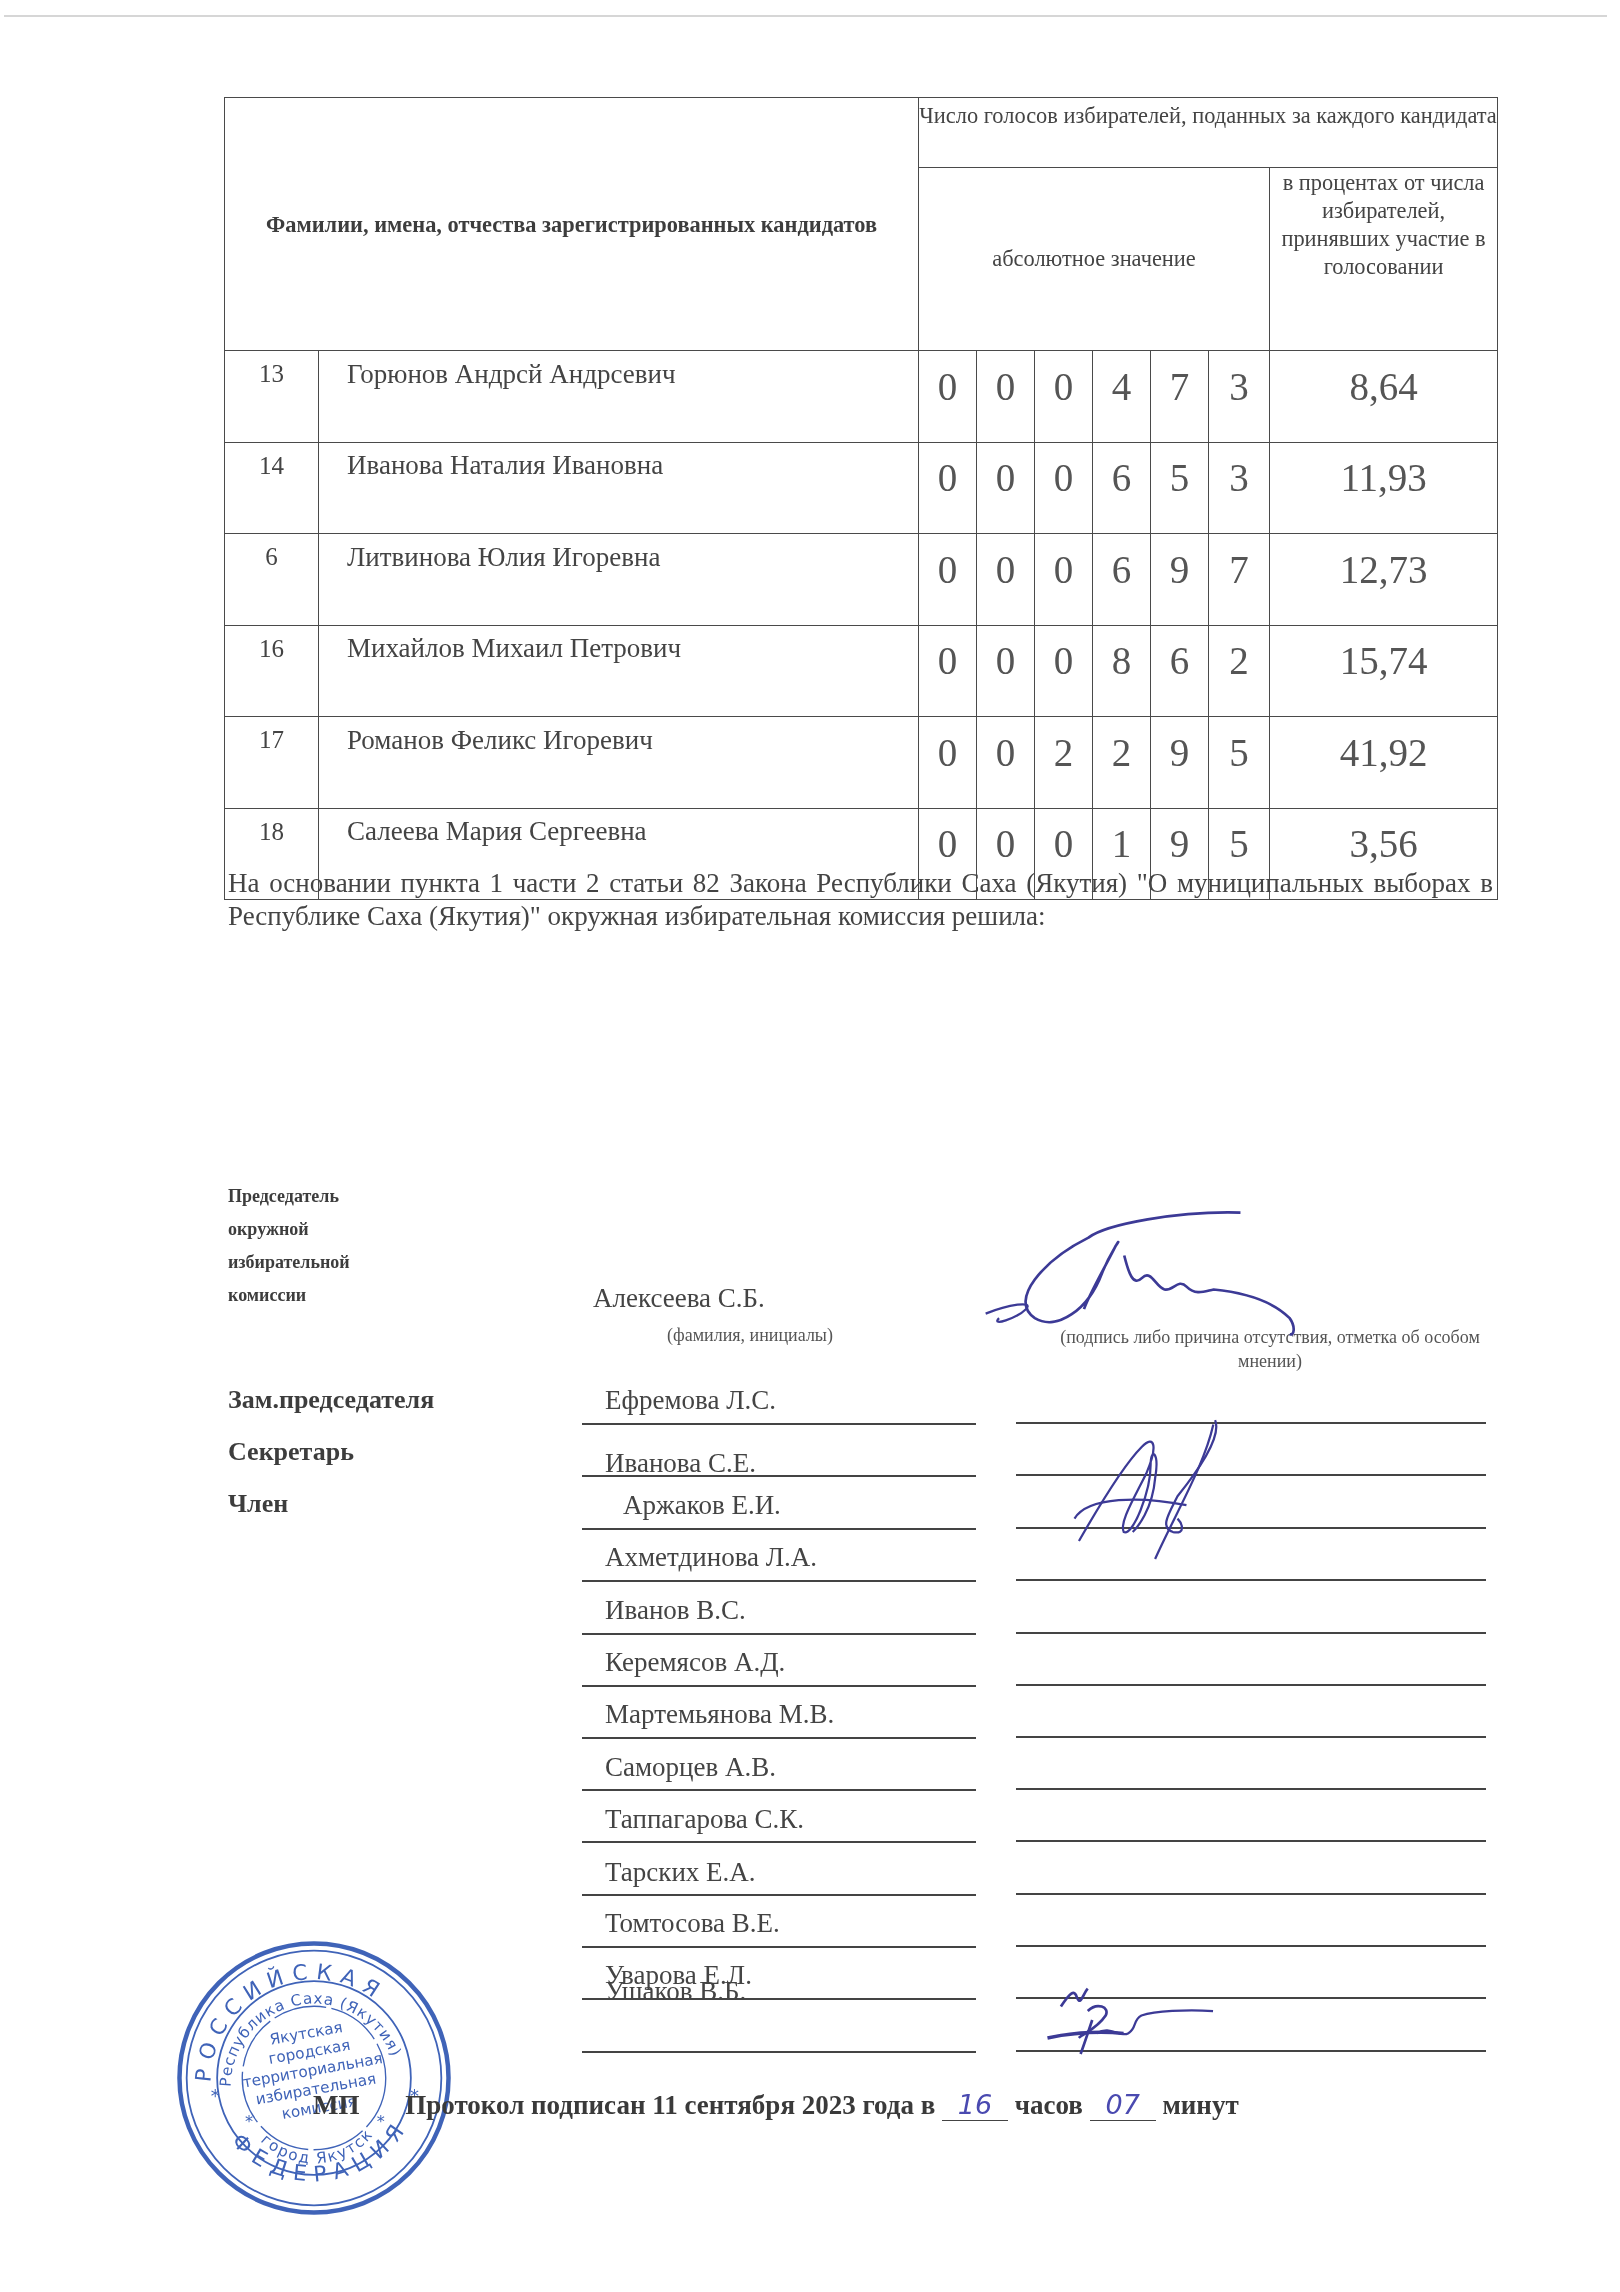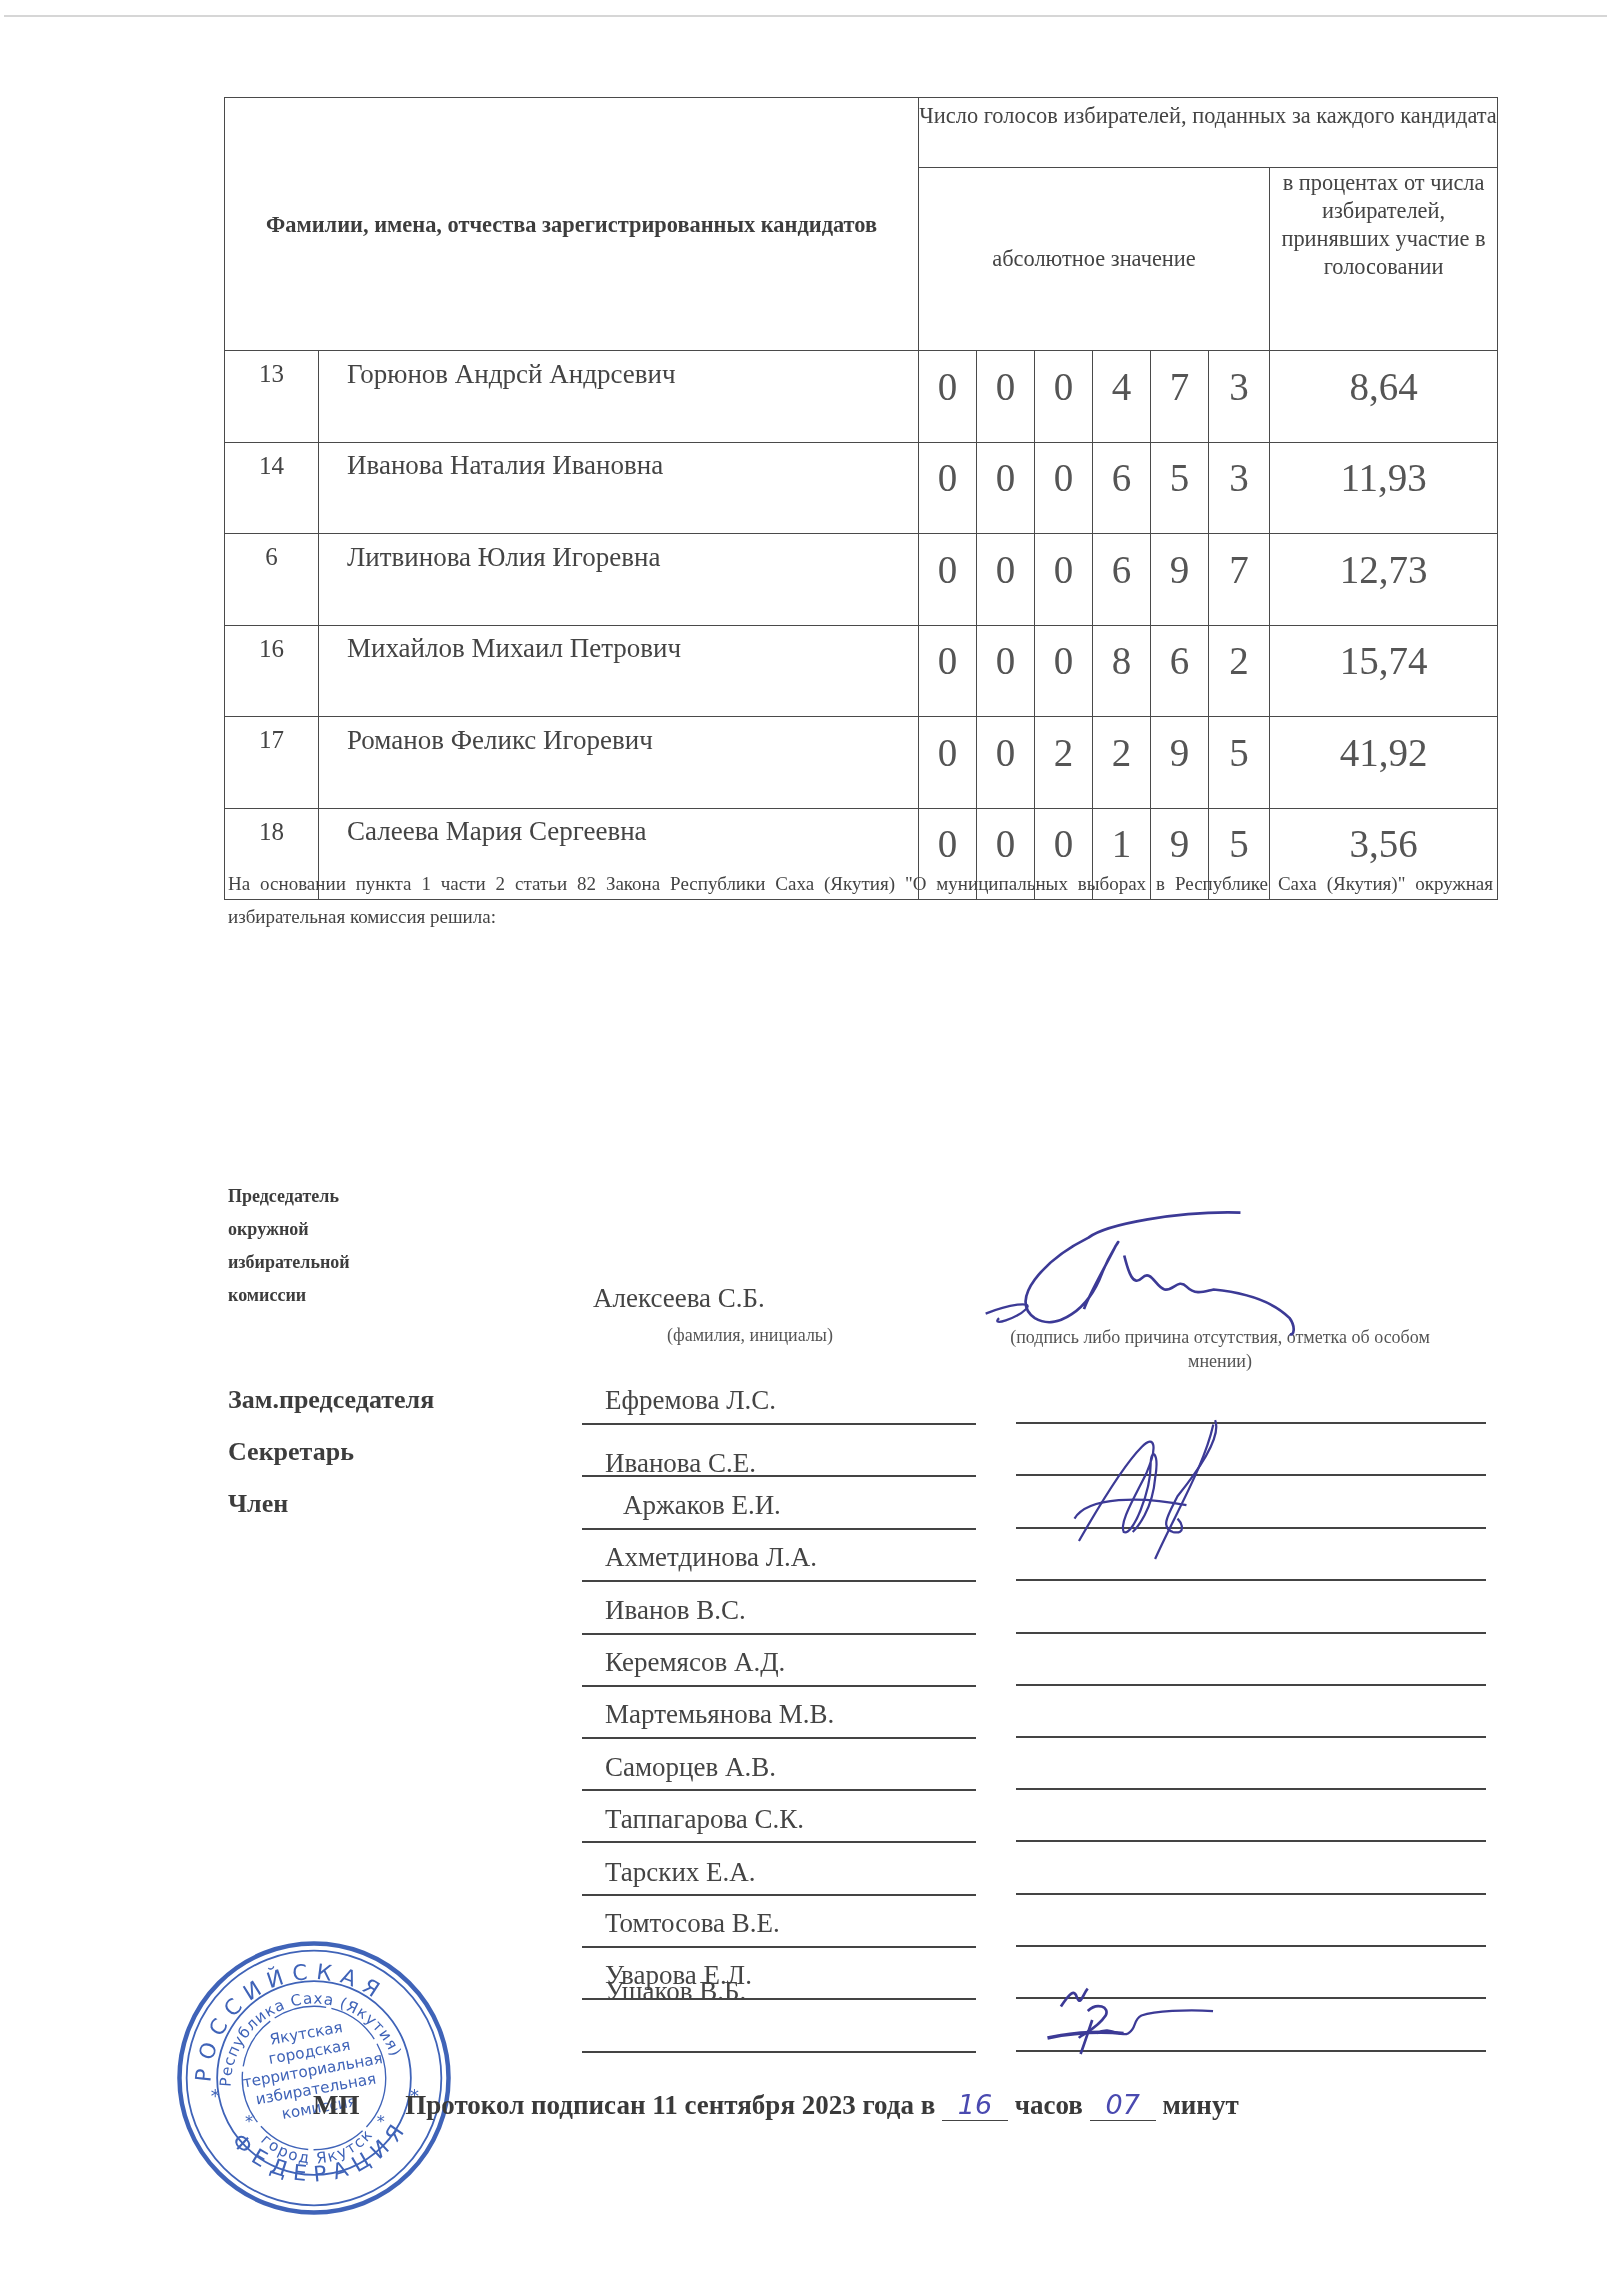--- a/index.html
+++ b/index.html
@@ -21,7 +21,7 @@
   .results .pct { font-size: 39px; text-align: center; padding-top: 12.5px; color: #555; }
 
   
-  .resolution { position: absolute; left: 228px; top: 867px; width: 1265px; font-size: 19px; line-height: 33px; color: #444; }
+  .resolution { position: absolute; left: 228px; top: 867px; width: 1265px; font-size: 27px; line-height: 33px; color: #444; }
   .resolution p { margin: 0; }
   .resolution .justify { text-align: justify; text-align-last: left; }
 

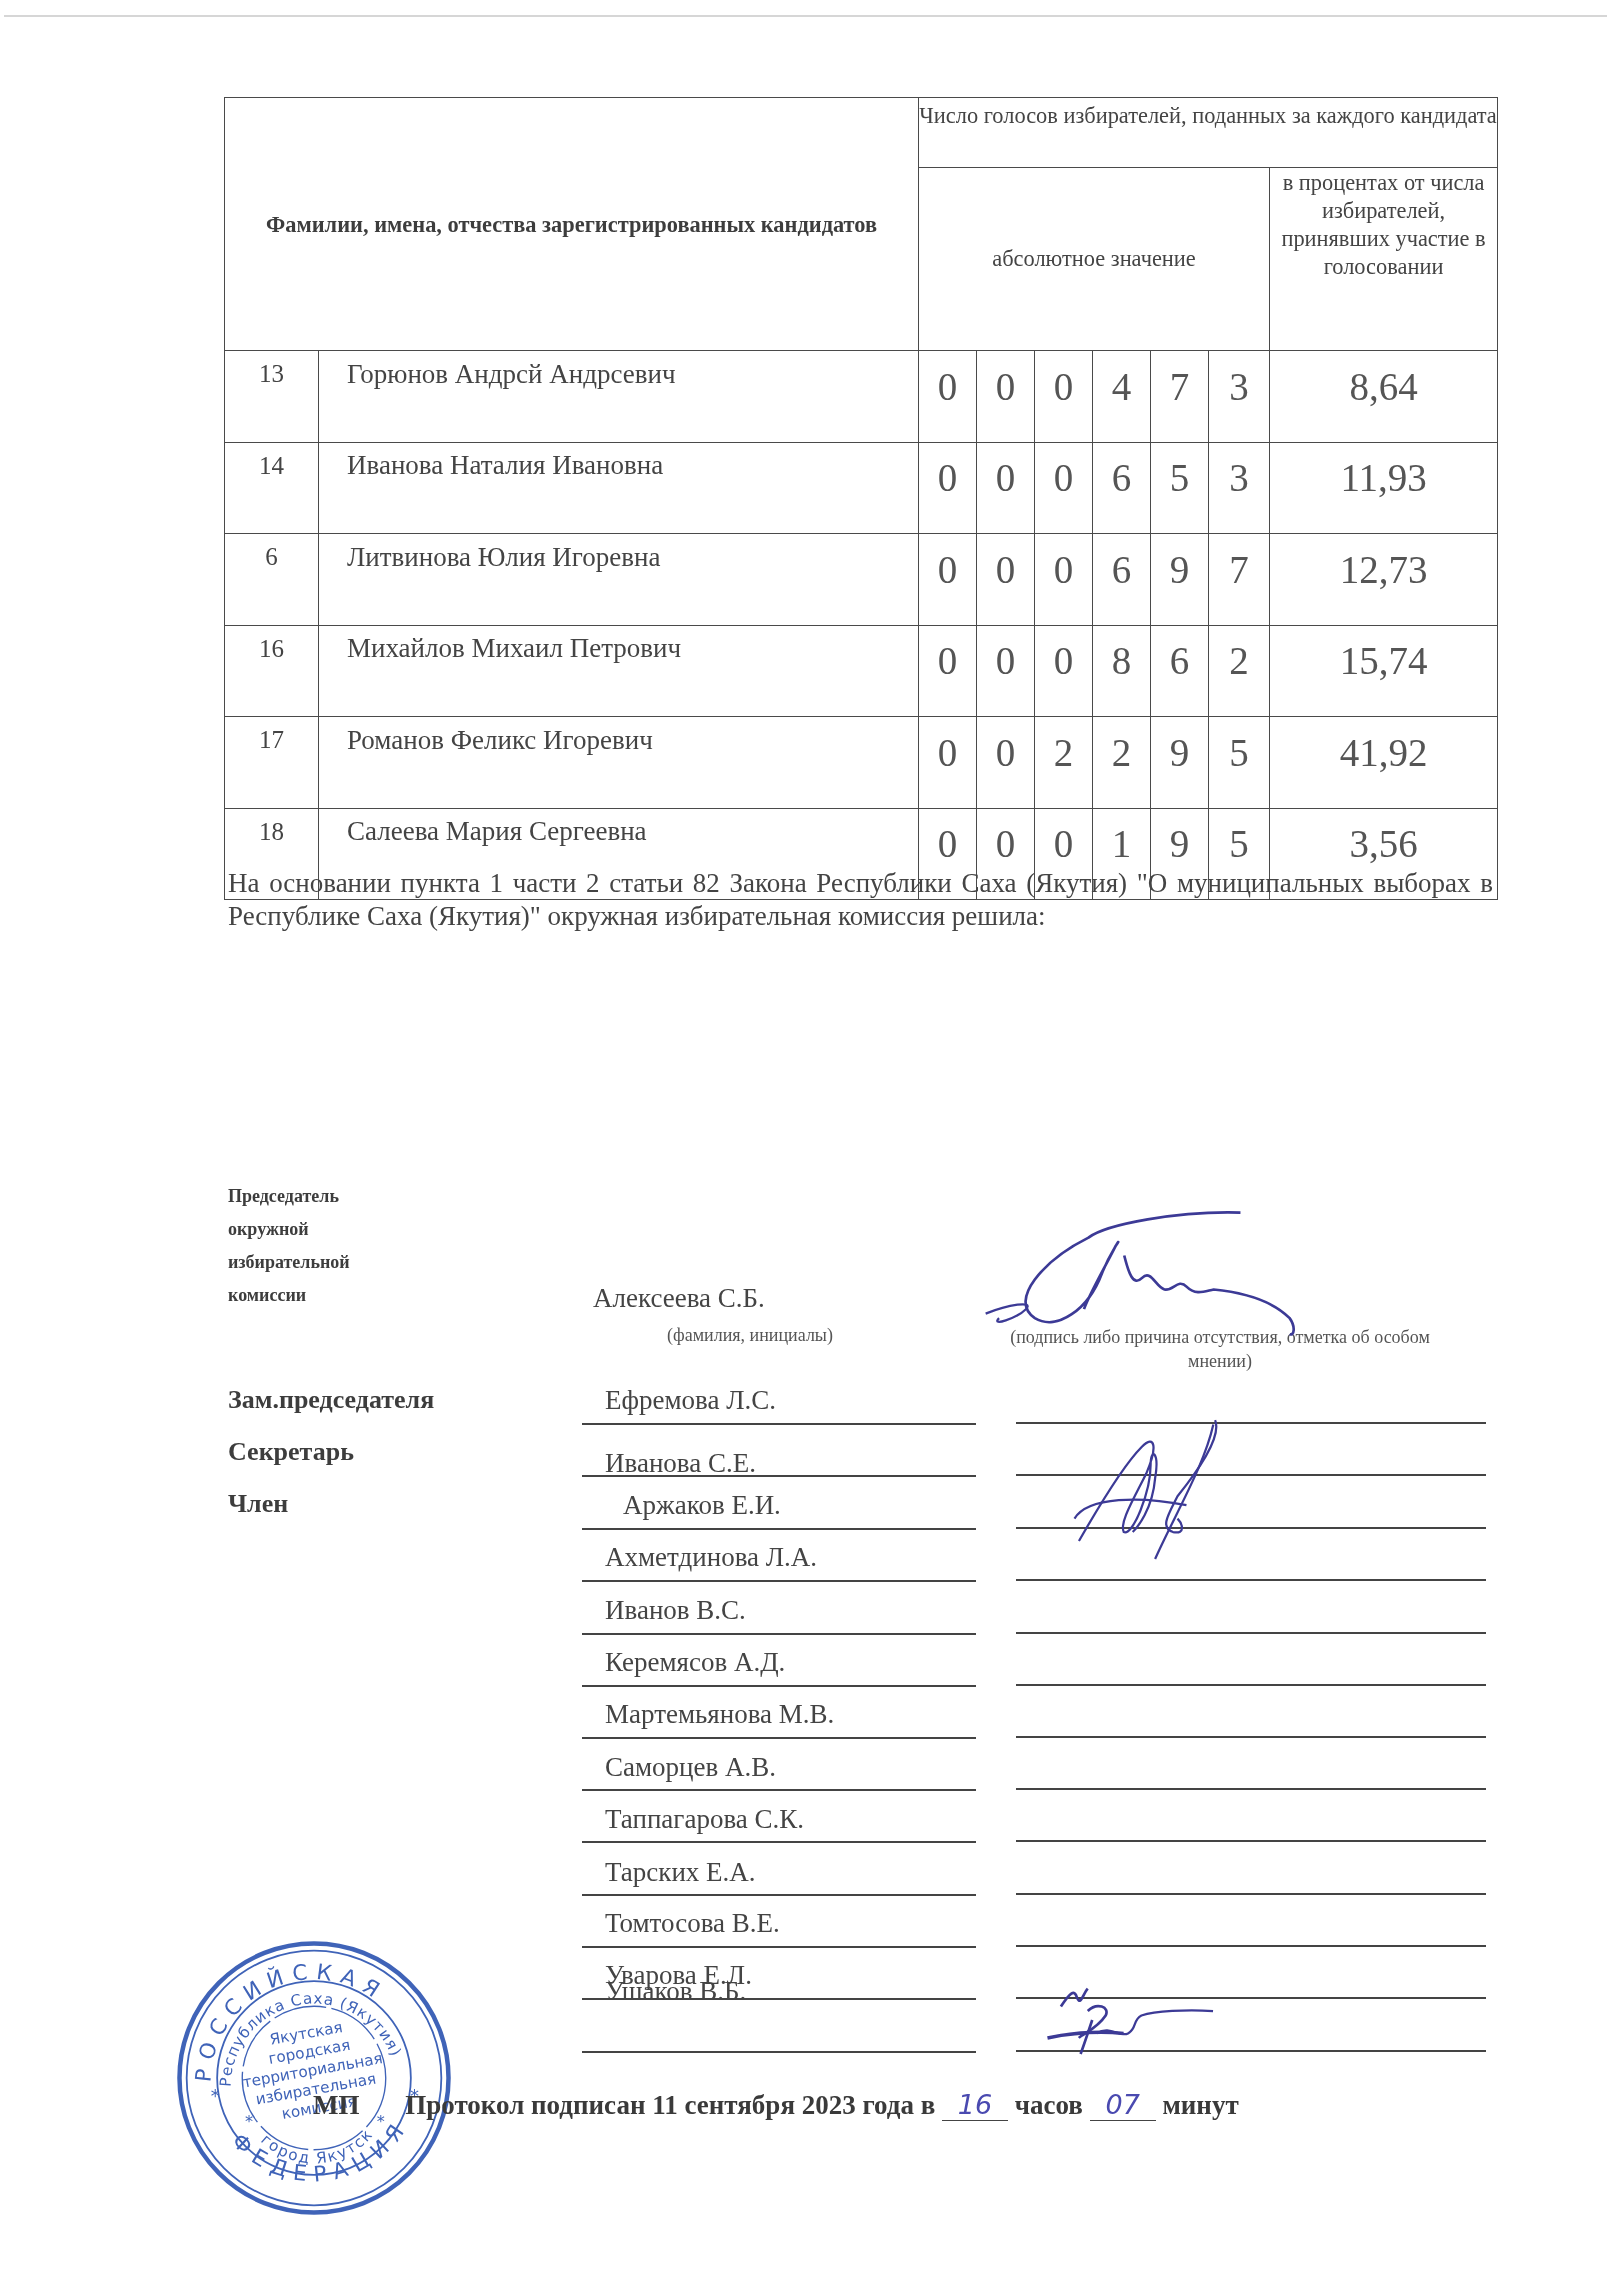--- a/index.html
+++ b/index.html
@@ -30,7 +30,7 @@
   .chair-title div { display: block; }
   .chair-name { position: absolute; left: 593px; top: 1283px; font-size: 27px; color: #444; }
   .caption-name { position: absolute; left: 667px; top: 1325px; font-size: 18px; color: #555; }
-  .caption-sign { position: absolute; left: 987px; top: 1325px; width: 466px; font-size: 18px; color: #555; text-align: center; line-height: 24px; }
+  .caption-sign { position: absolute; left: 1037px; top: 1325px; width: 466px; font-size: 18px; color: #555; text-align: center; line-height: 24px; }
 
   .role { position: absolute; left: 228px; font-size: 26px; font-weight: bold; color: #3d3d3d; }
   .member-name { position: absolute; left: 605px; font-size: 27px; color: #444; }

